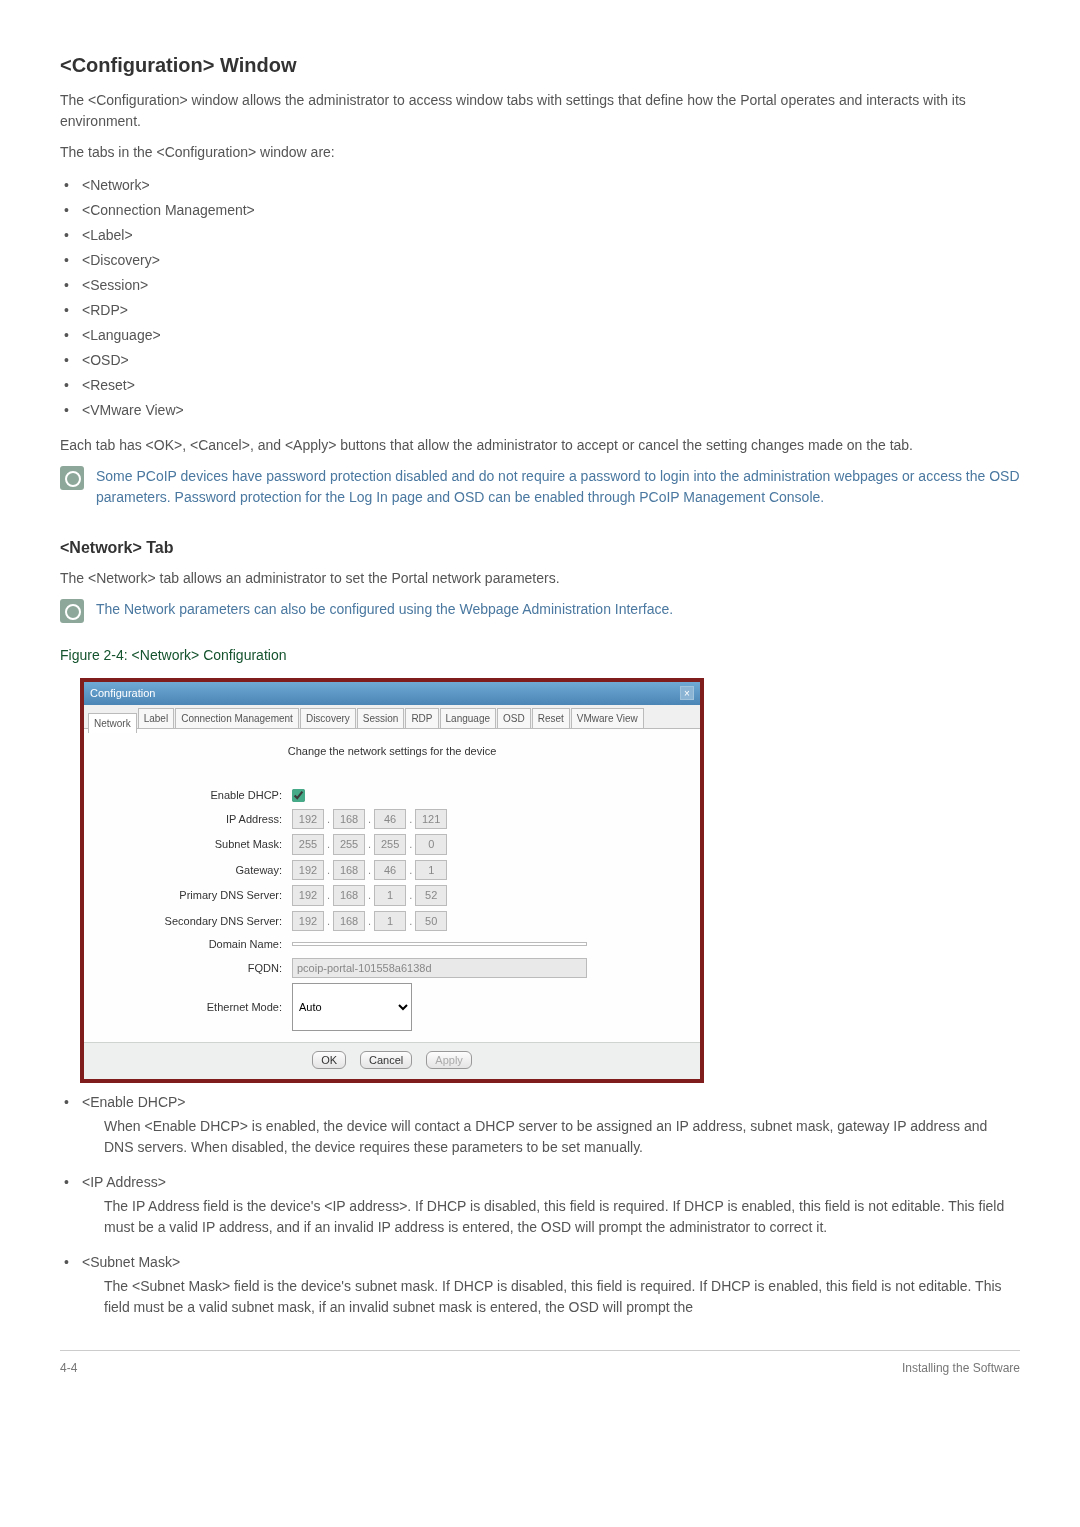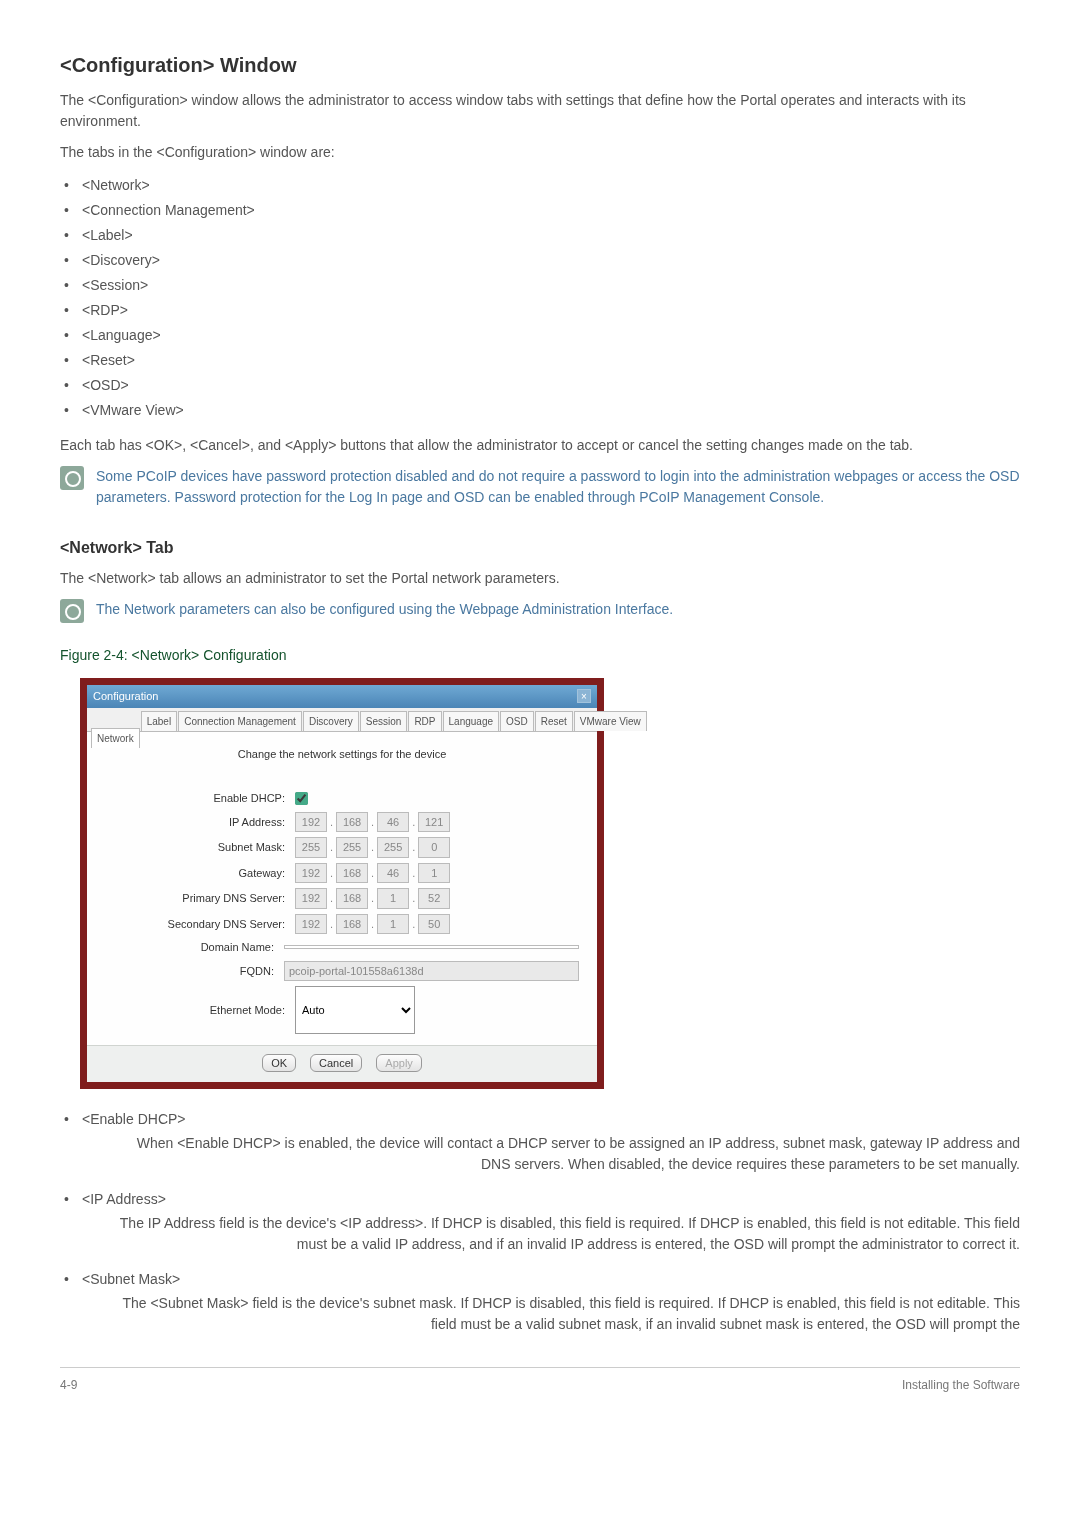--- a/index.html
+++ b/index.html
@@ -233,8 +233,8 @@
   <li>&lt;Session&gt;</li>
   <li>&lt;RDP&gt;</li>
   <li>&lt;Language&gt;</li>
+  <li>&lt;OSD&gt;</li>
   <li>&lt;Reset&gt;</li>
-  <li>&lt;OSD&gt;</li>
   <li>&lt;VMware View&gt;</li>
 </ul>
 

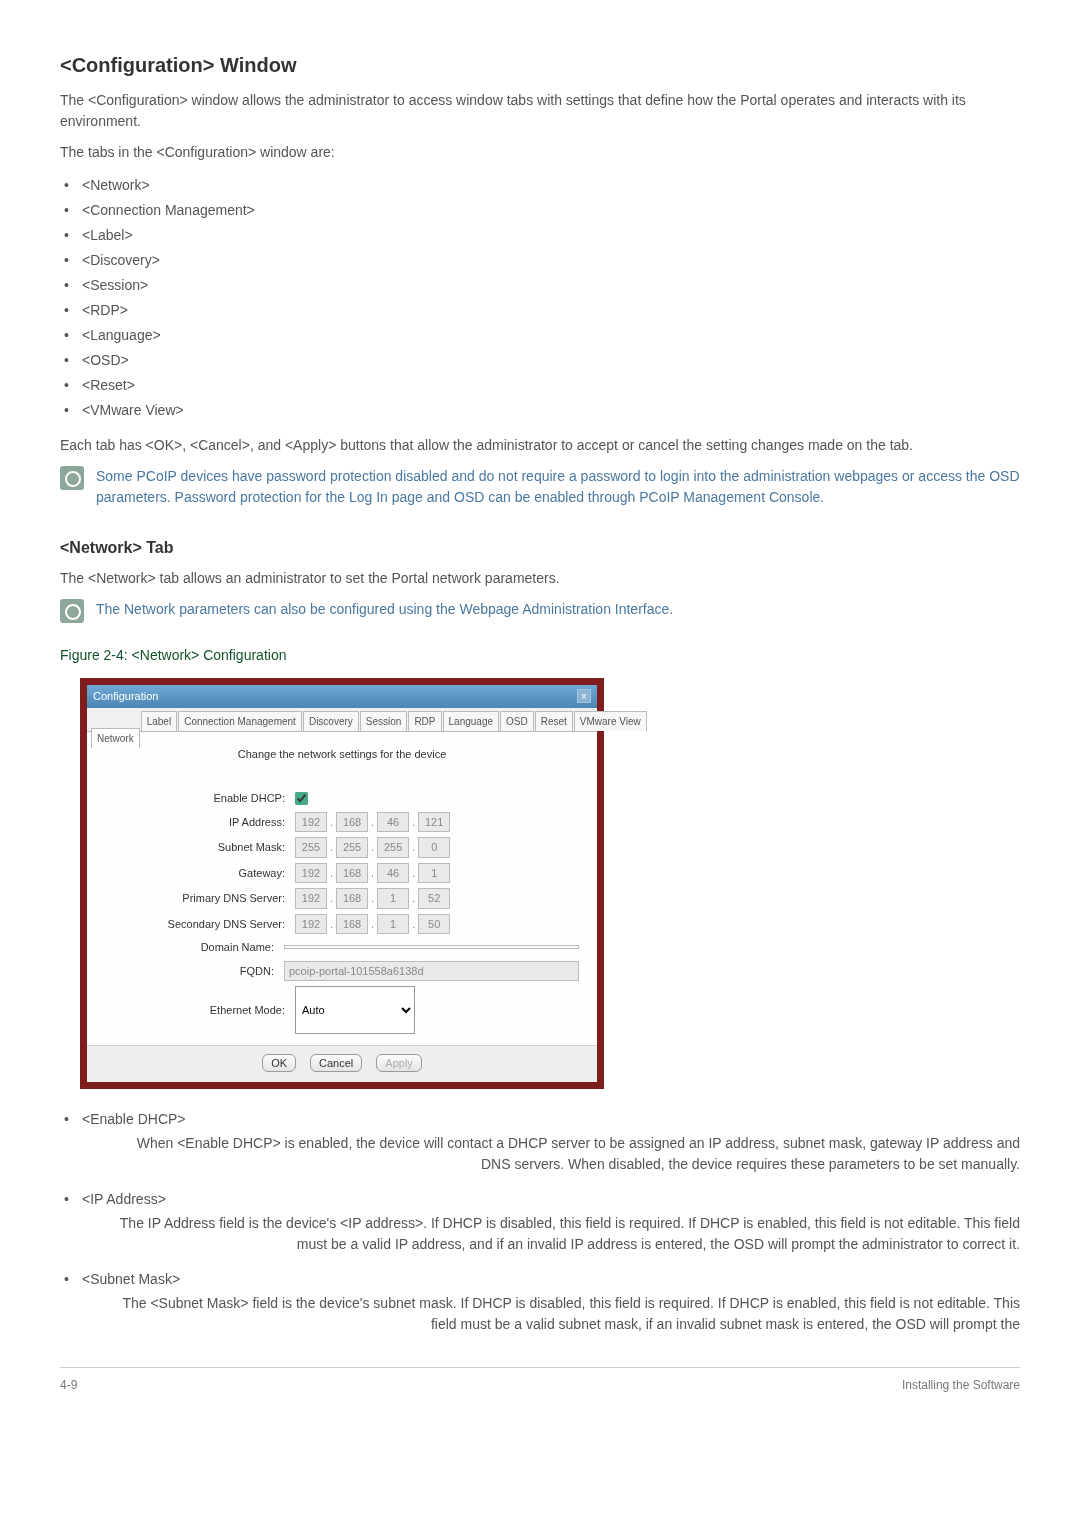--- a/index.html
+++ b/index.html
@@ -78,9 +78,9 @@
   }
   
   .config-window {
-    width: 524px;
-    margin: 4px 0 18px 20px;
-    border: 7px solid #7f1d1d;
+    width: 624px;
+    margin: 4px 0 7px 20px;
+    border: 4px solid #7f1d1d;
     background: #fefefe;
     font-size: 11px;
     color: #444;

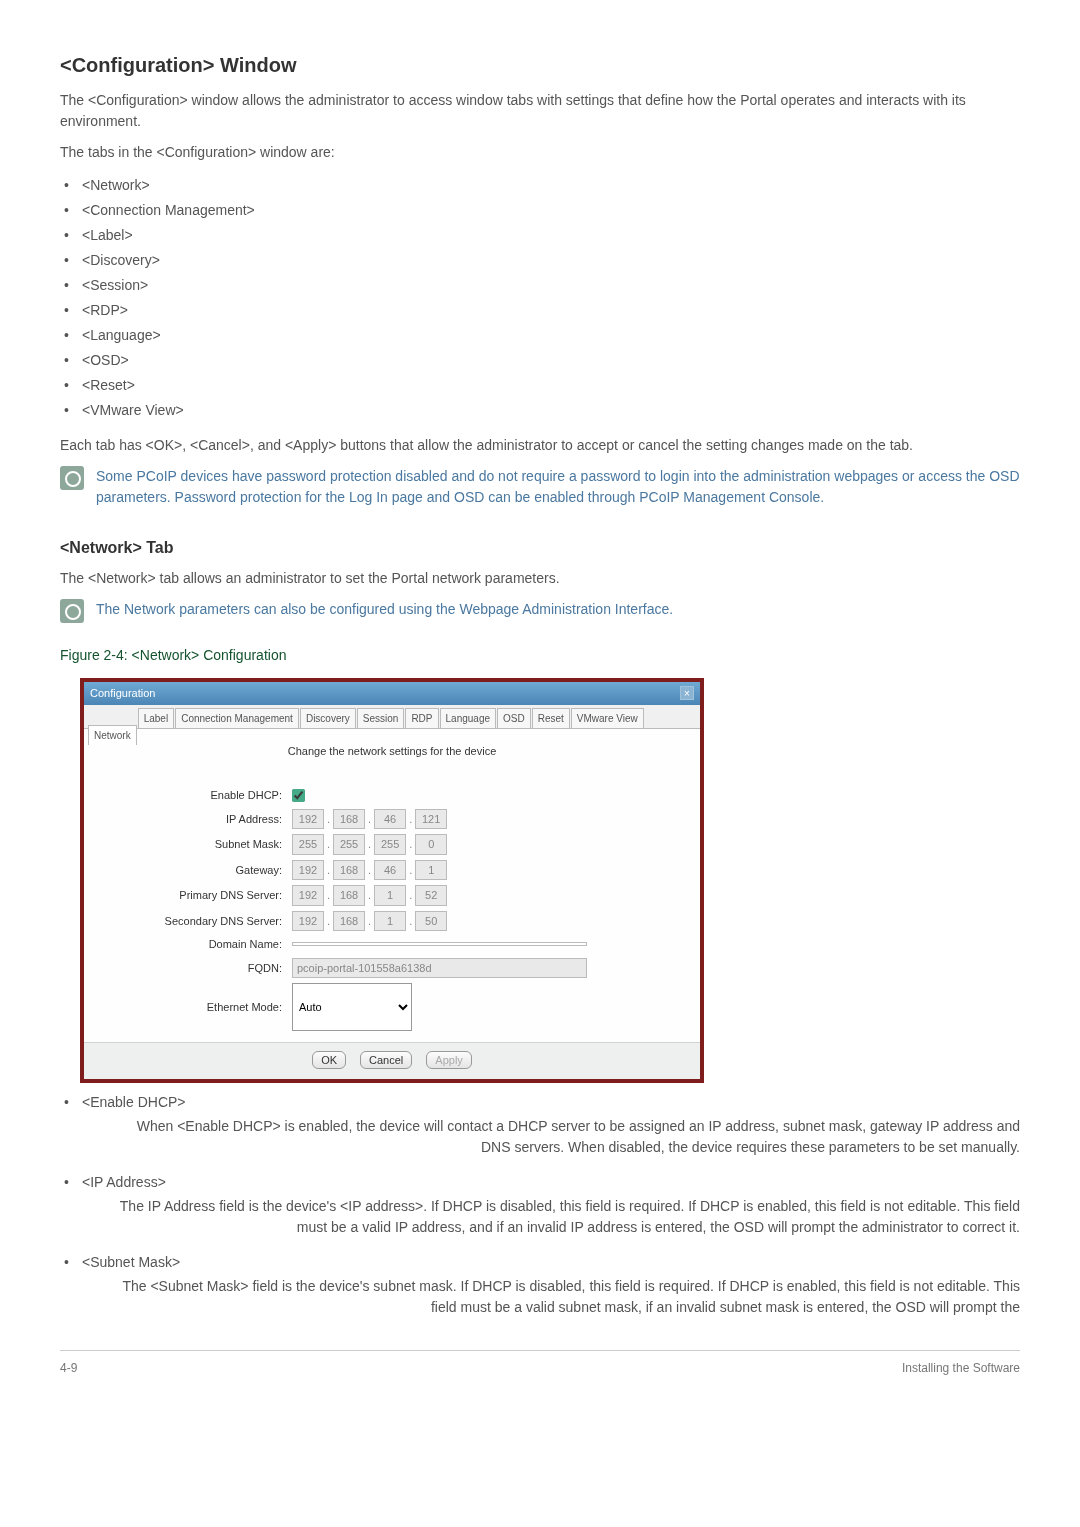--- a/index.html
+++ b/index.html
@@ -123,7 +123,7 @@
   .cw-tab.active {
     background: #fff;
     position: relative;
-    top: 17px;
+    top: 5px;
   }
   .cw-body {
     padding: 14px 18px 6px 18px;

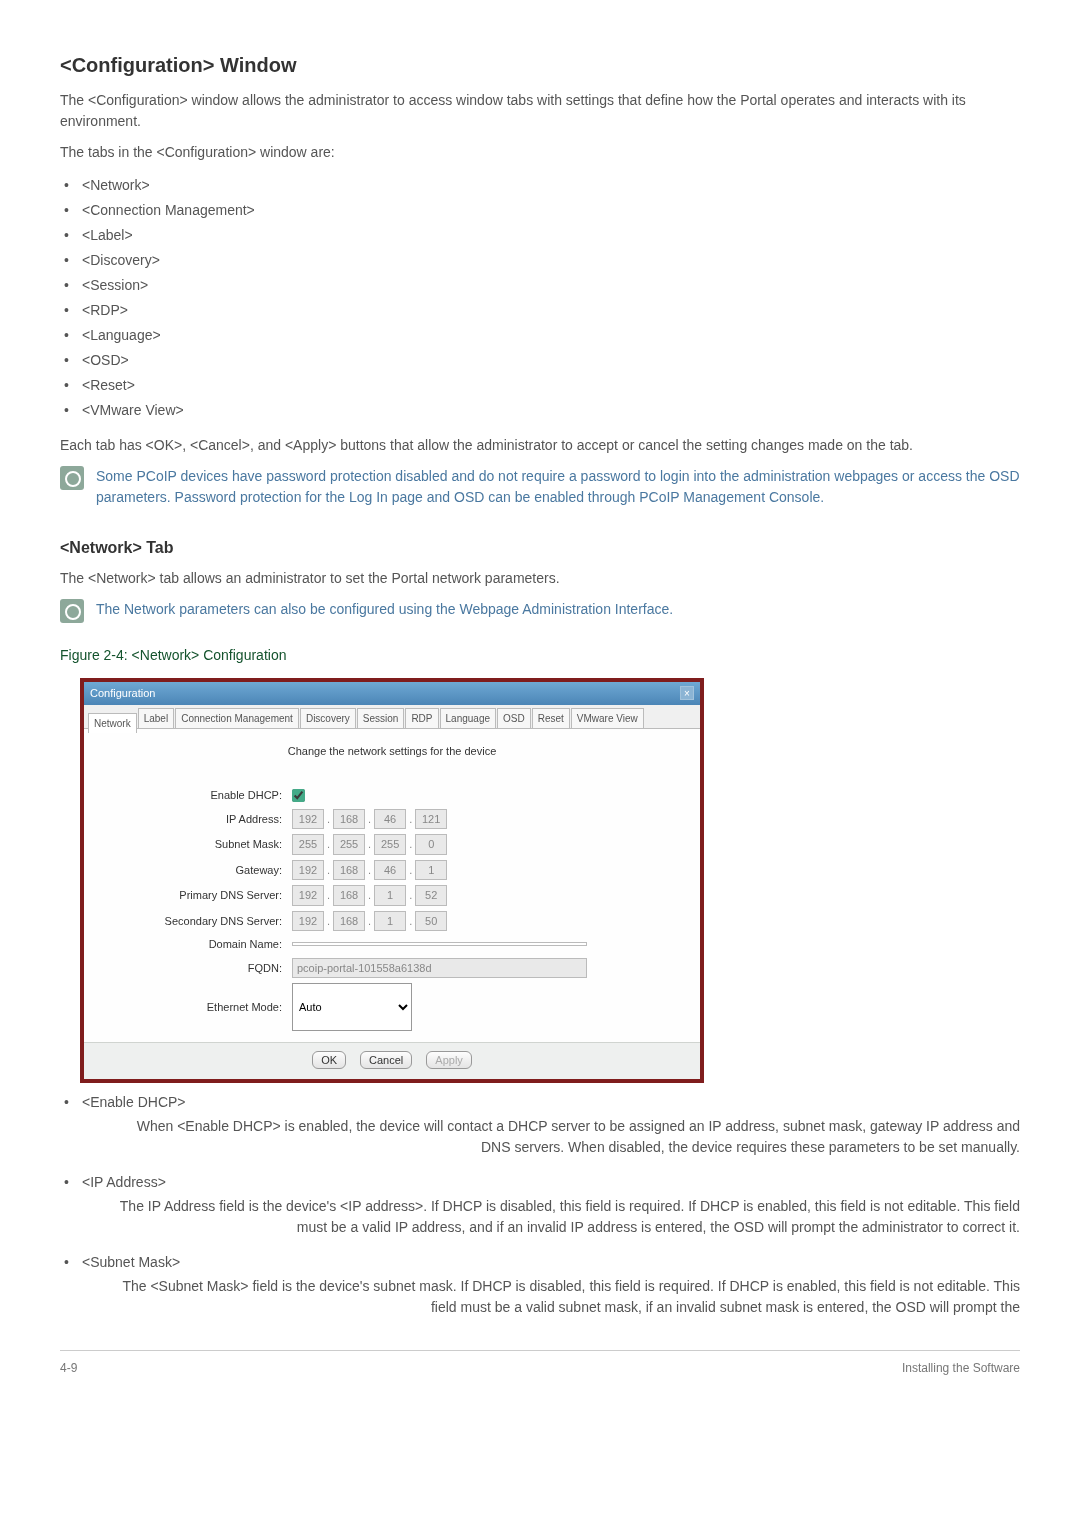--- a/index.html
+++ b/index.html
@@ -205,7 +205,6 @@
     color: #555;
     padding-left: 22px;
     margin-top: 3px;
-    text-align: right;
   }
   .footer {
     display: flex;

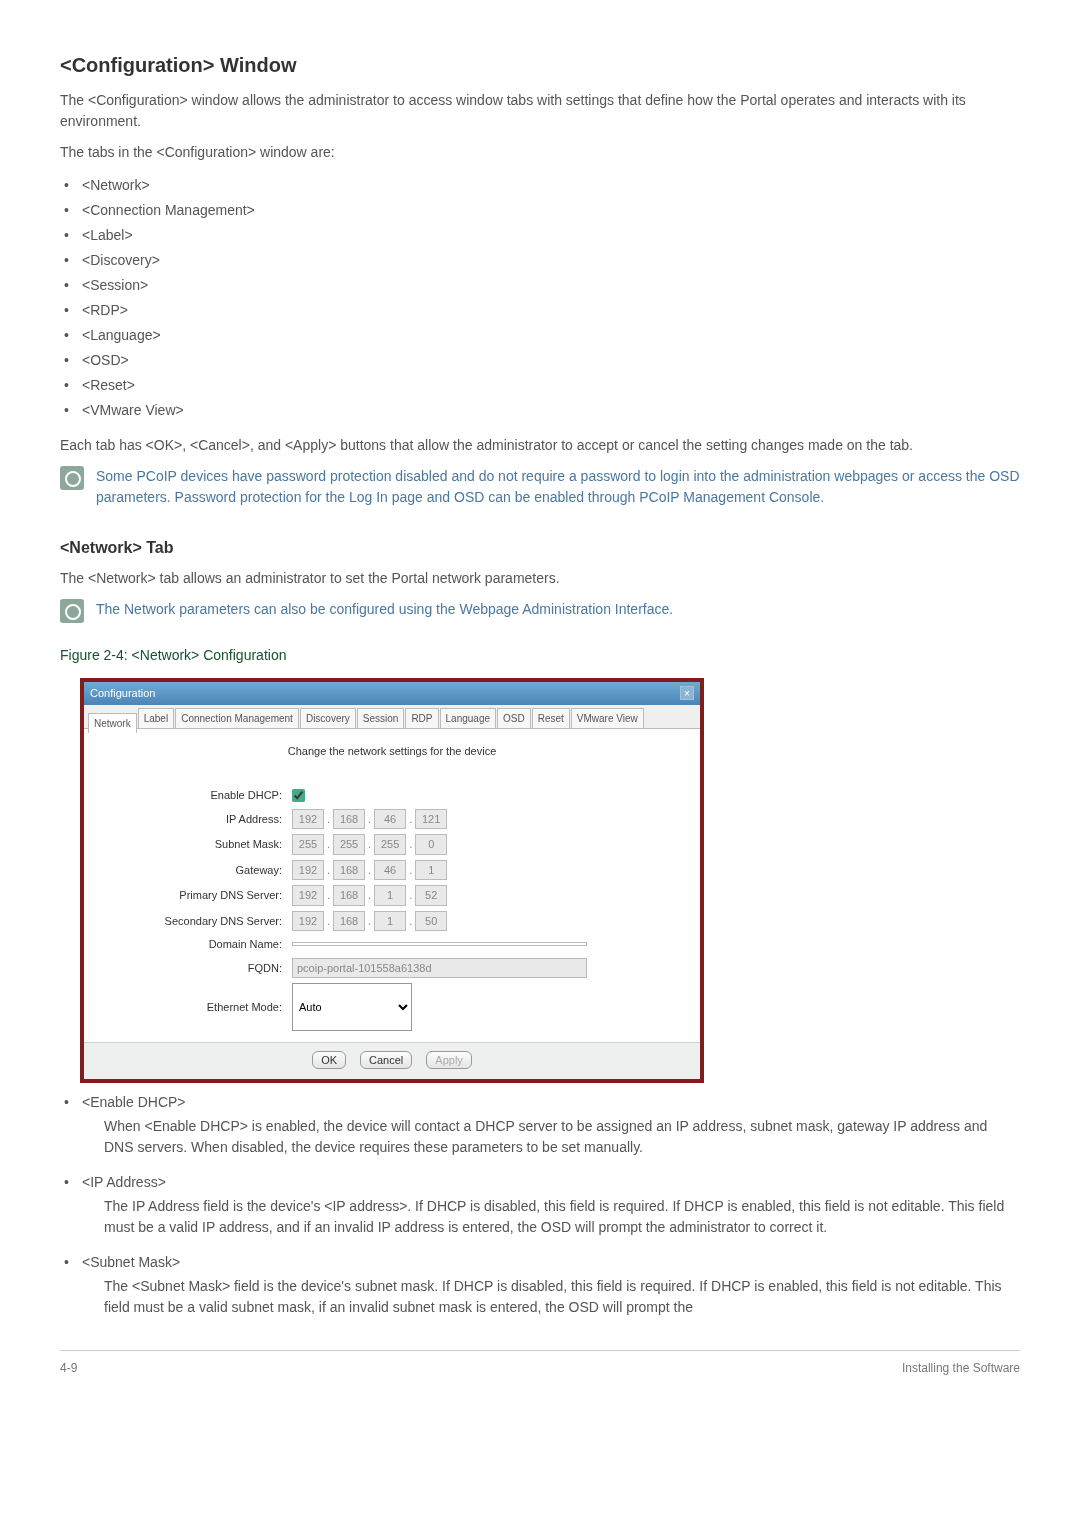--- a/index.html
+++ b/index.html
@@ -394,7 +394,7 @@
 </ul>
 
 <div class="footer">
-  <span>4-9</span>
+  <span>4-4</span>
   <span>Installing the Software</span>
 </div>
 

